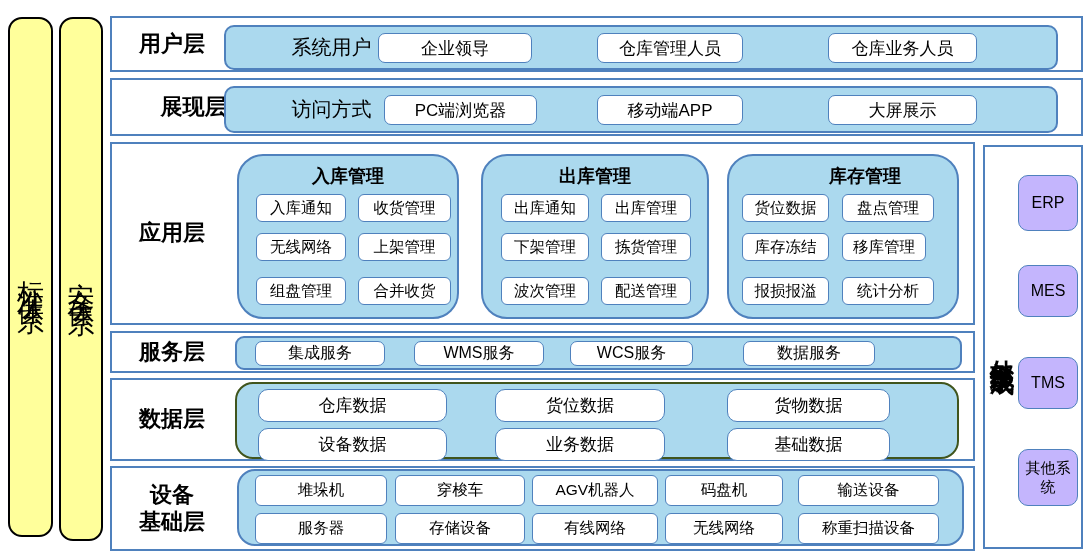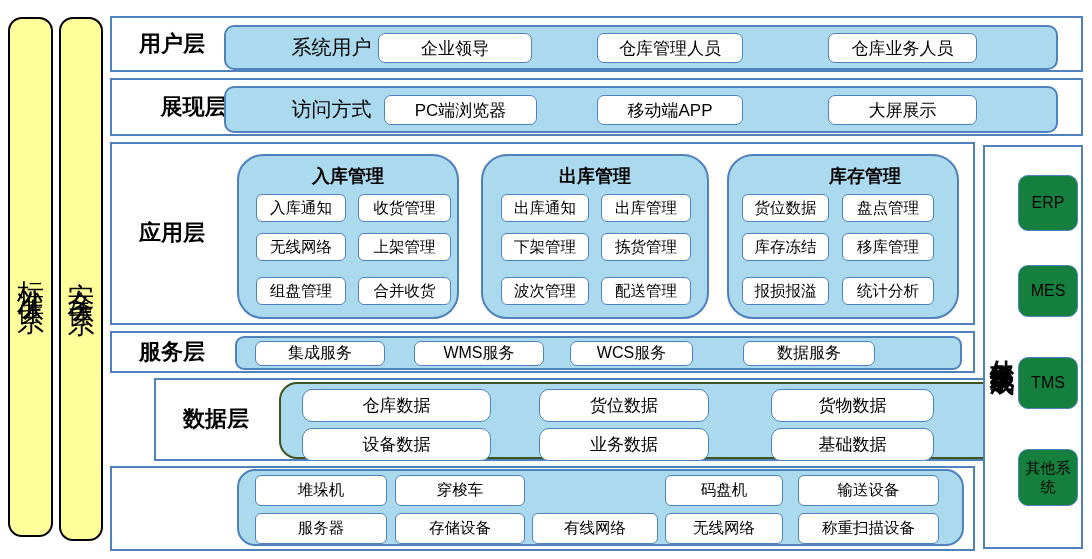--- a/index.html
+++ b/index.html
@@ -28,7 +28,7 @@
           display:flex;align-items:center;justify-content:center;}
   .vtext{writing-mode:vertical-rl;text-orientation:upright;font-size:27px;letter-spacing:9px;}
   .ext-title{writing-mode:vertical-rl;text-orientation:upright;font-weight:bold;font-size:24px;letter-spacing:2px;}
-  .sysbox{background:#15803d;border:1.5px solid var(--border-blue);border-radius:10px;
+  .sysbox{background:#c4b5fd;border:1.5px solid var(--border-blue);border-radius:10px;
           display:flex;align-items:center;justify-content:center;text-align:center;
           font-size:16px;line-height:1.25;box-sizing:border-box;position:absolute;}
   .data-cont{border-color:var(--data-layer-border);}

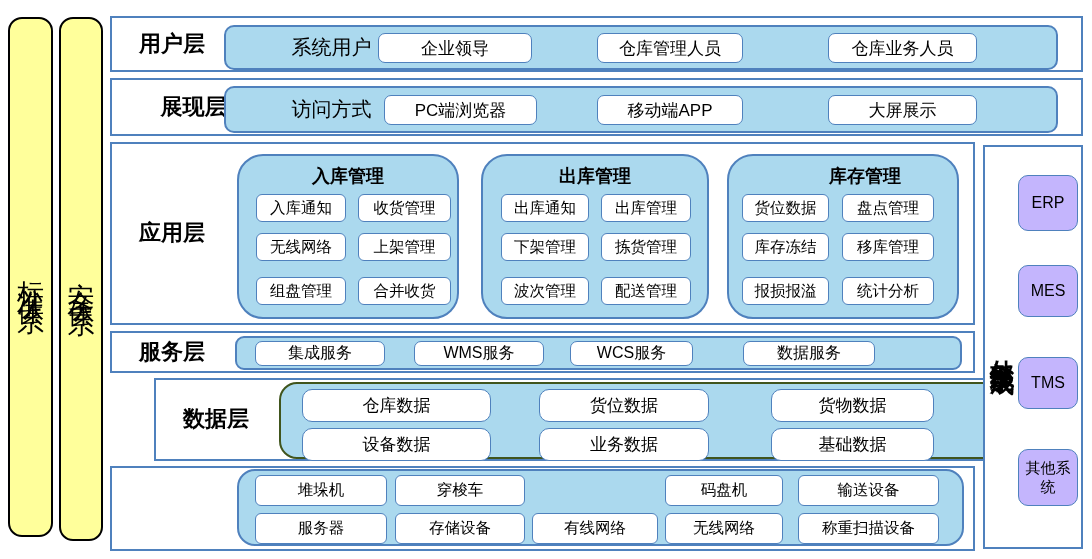--- a/index.html
+++ b/index.html
@@ -93,7 +93,7 @@
       <div class="abs pill sm" style="left:13px;top:38px;width:87px;height:28px;">货位数据</div>
       <div class="abs pill sm" style="left:113px;top:38px;width:92px;height:28px;">盘点管理</div>
       <div class="abs pill sm" style="left:13px;top:77px;width:87px;height:28px;">库存冻结</div>
-      <div class="abs pill sm" style="left:113px;top:77px;width:92px;height:28px;">移库管理</div>
+      <div class="abs pill sm" style="left:113px;top:77px;width:84px;height:28px;">移库管理</div>
       <div class="abs pill sm" style="left:13px;top:121px;width:87px;height:28px;">报损报溢</div>
       <div class="abs pill sm" style="left:113px;top:121px;width:92px;height:28px;">统计分析</div>
     </div>

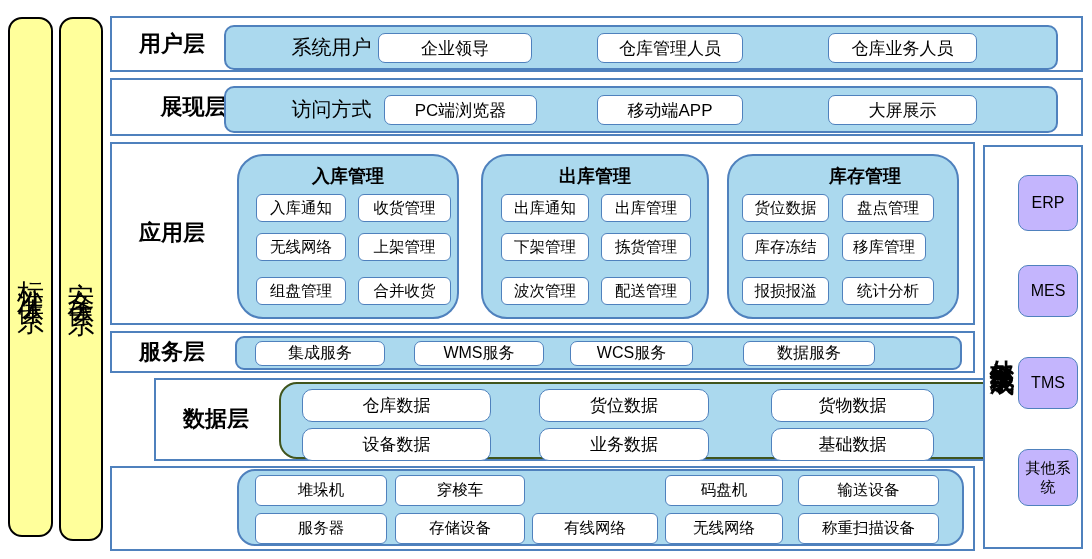--- a/index.html
+++ b/index.html
@@ -109,7 +109,7 @@
     </div>
   </div>
 
-  <div class="abs row" style="left:110px;top:378px;width:865px;height:83px;margin-left:44px;">
+  <div class="abs row" style="left:110px;top:378px;width:865px;height:83px;">
     <div class="abs row-label" style="left:0;top:0;width:120px;height:100%;">数据层</div>
     <div class="abs blue group data-cont" style="left:123px;top:2px;width:724px;height:77px;border-radius:18px;">
       <div class="abs pill" style="left:21px;top:5px;width:189px;height:33px;border-radius:10px;">仓库数据</div>

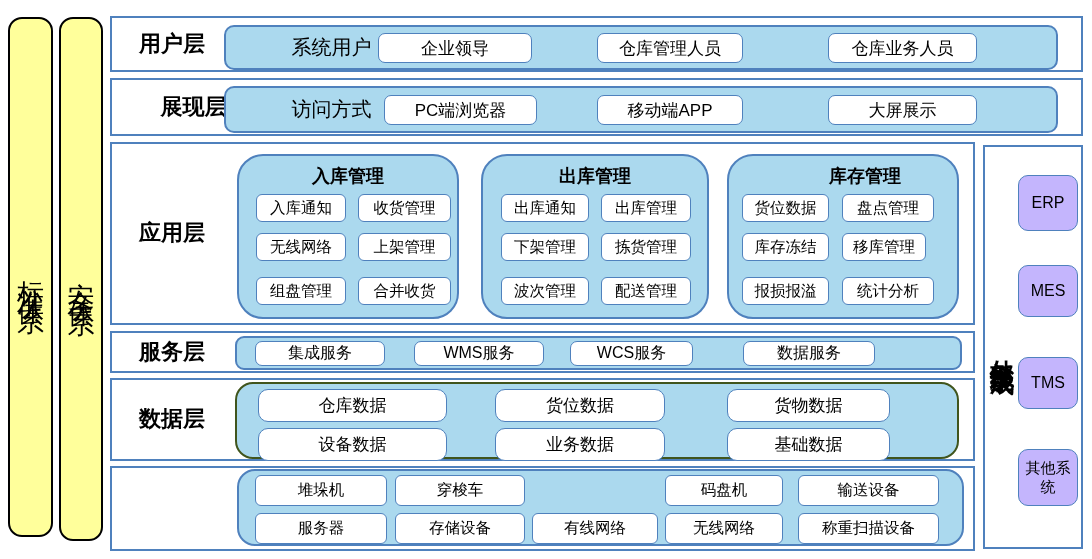--- a/index.html
+++ b/index.html
@@ -122,6 +122,9 @@
   </div>
 
   <div class="abs row" style="left:110px;top:466px;width:865px;height:85px;">
+    <div class="abs row-label" style="left:0;top:0;width:120px;height:100%;">
+      <span><span>设备</span><br><span>基础层</span></span>
+    </div>
     <div class="abs blue group" style="left:125px;top:1px;width:727px;height:77px;border-radius:18px;">
       <div class="abs pill sm" style="left:16px;top:4px;width:132px;height:31px;">堆垛机</div>
       <div class="abs pill sm" style="left:156px;top:4px;width:130px;height:31px;">穿梭车</div>

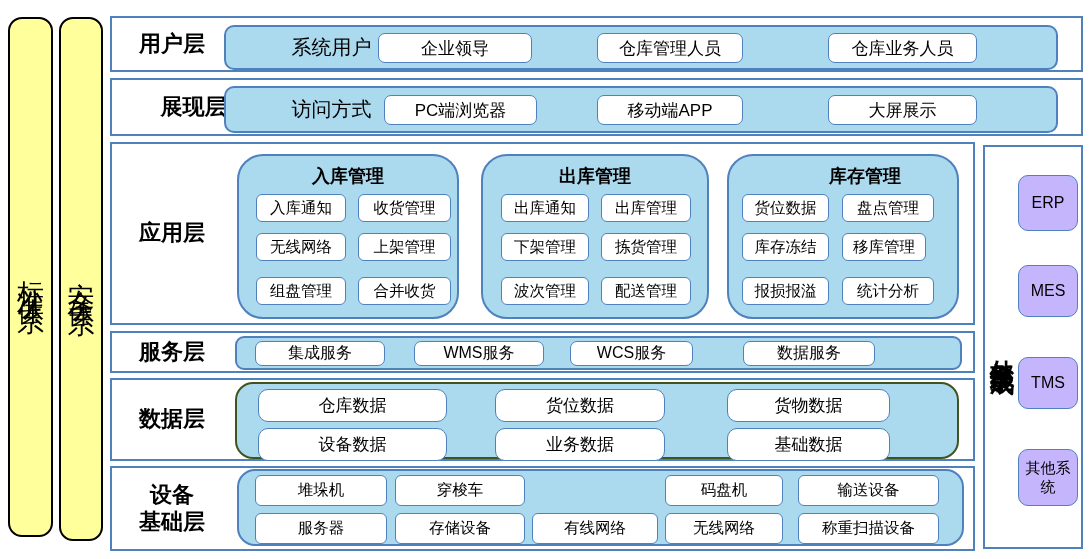--- a/index.html
+++ b/index.html
@@ -128,6 +128,7 @@
     <div class="abs blue group" style="left:125px;top:1px;width:727px;height:77px;border-radius:18px;">
       <div class="abs pill sm" style="left:16px;top:4px;width:132px;height:31px;">堆垛机</div>
       <div class="abs pill sm" style="left:156px;top:4px;width:130px;height:31px;">穿梭车</div>
+      <div class="abs pill sm" style="left:293px;top:4px;width:126px;height:31px;">AGV机器人</div>
       <div class="abs pill sm" style="left:426px;top:4px;width:118px;height:31px;">码盘机</div>
       <div class="abs pill sm" style="left:559px;top:4px;width:141px;height:31px;">输送设备</div>
       <div class="abs pill sm" style="left:16px;top:42px;width:132px;height:31px;">服务器</div>

